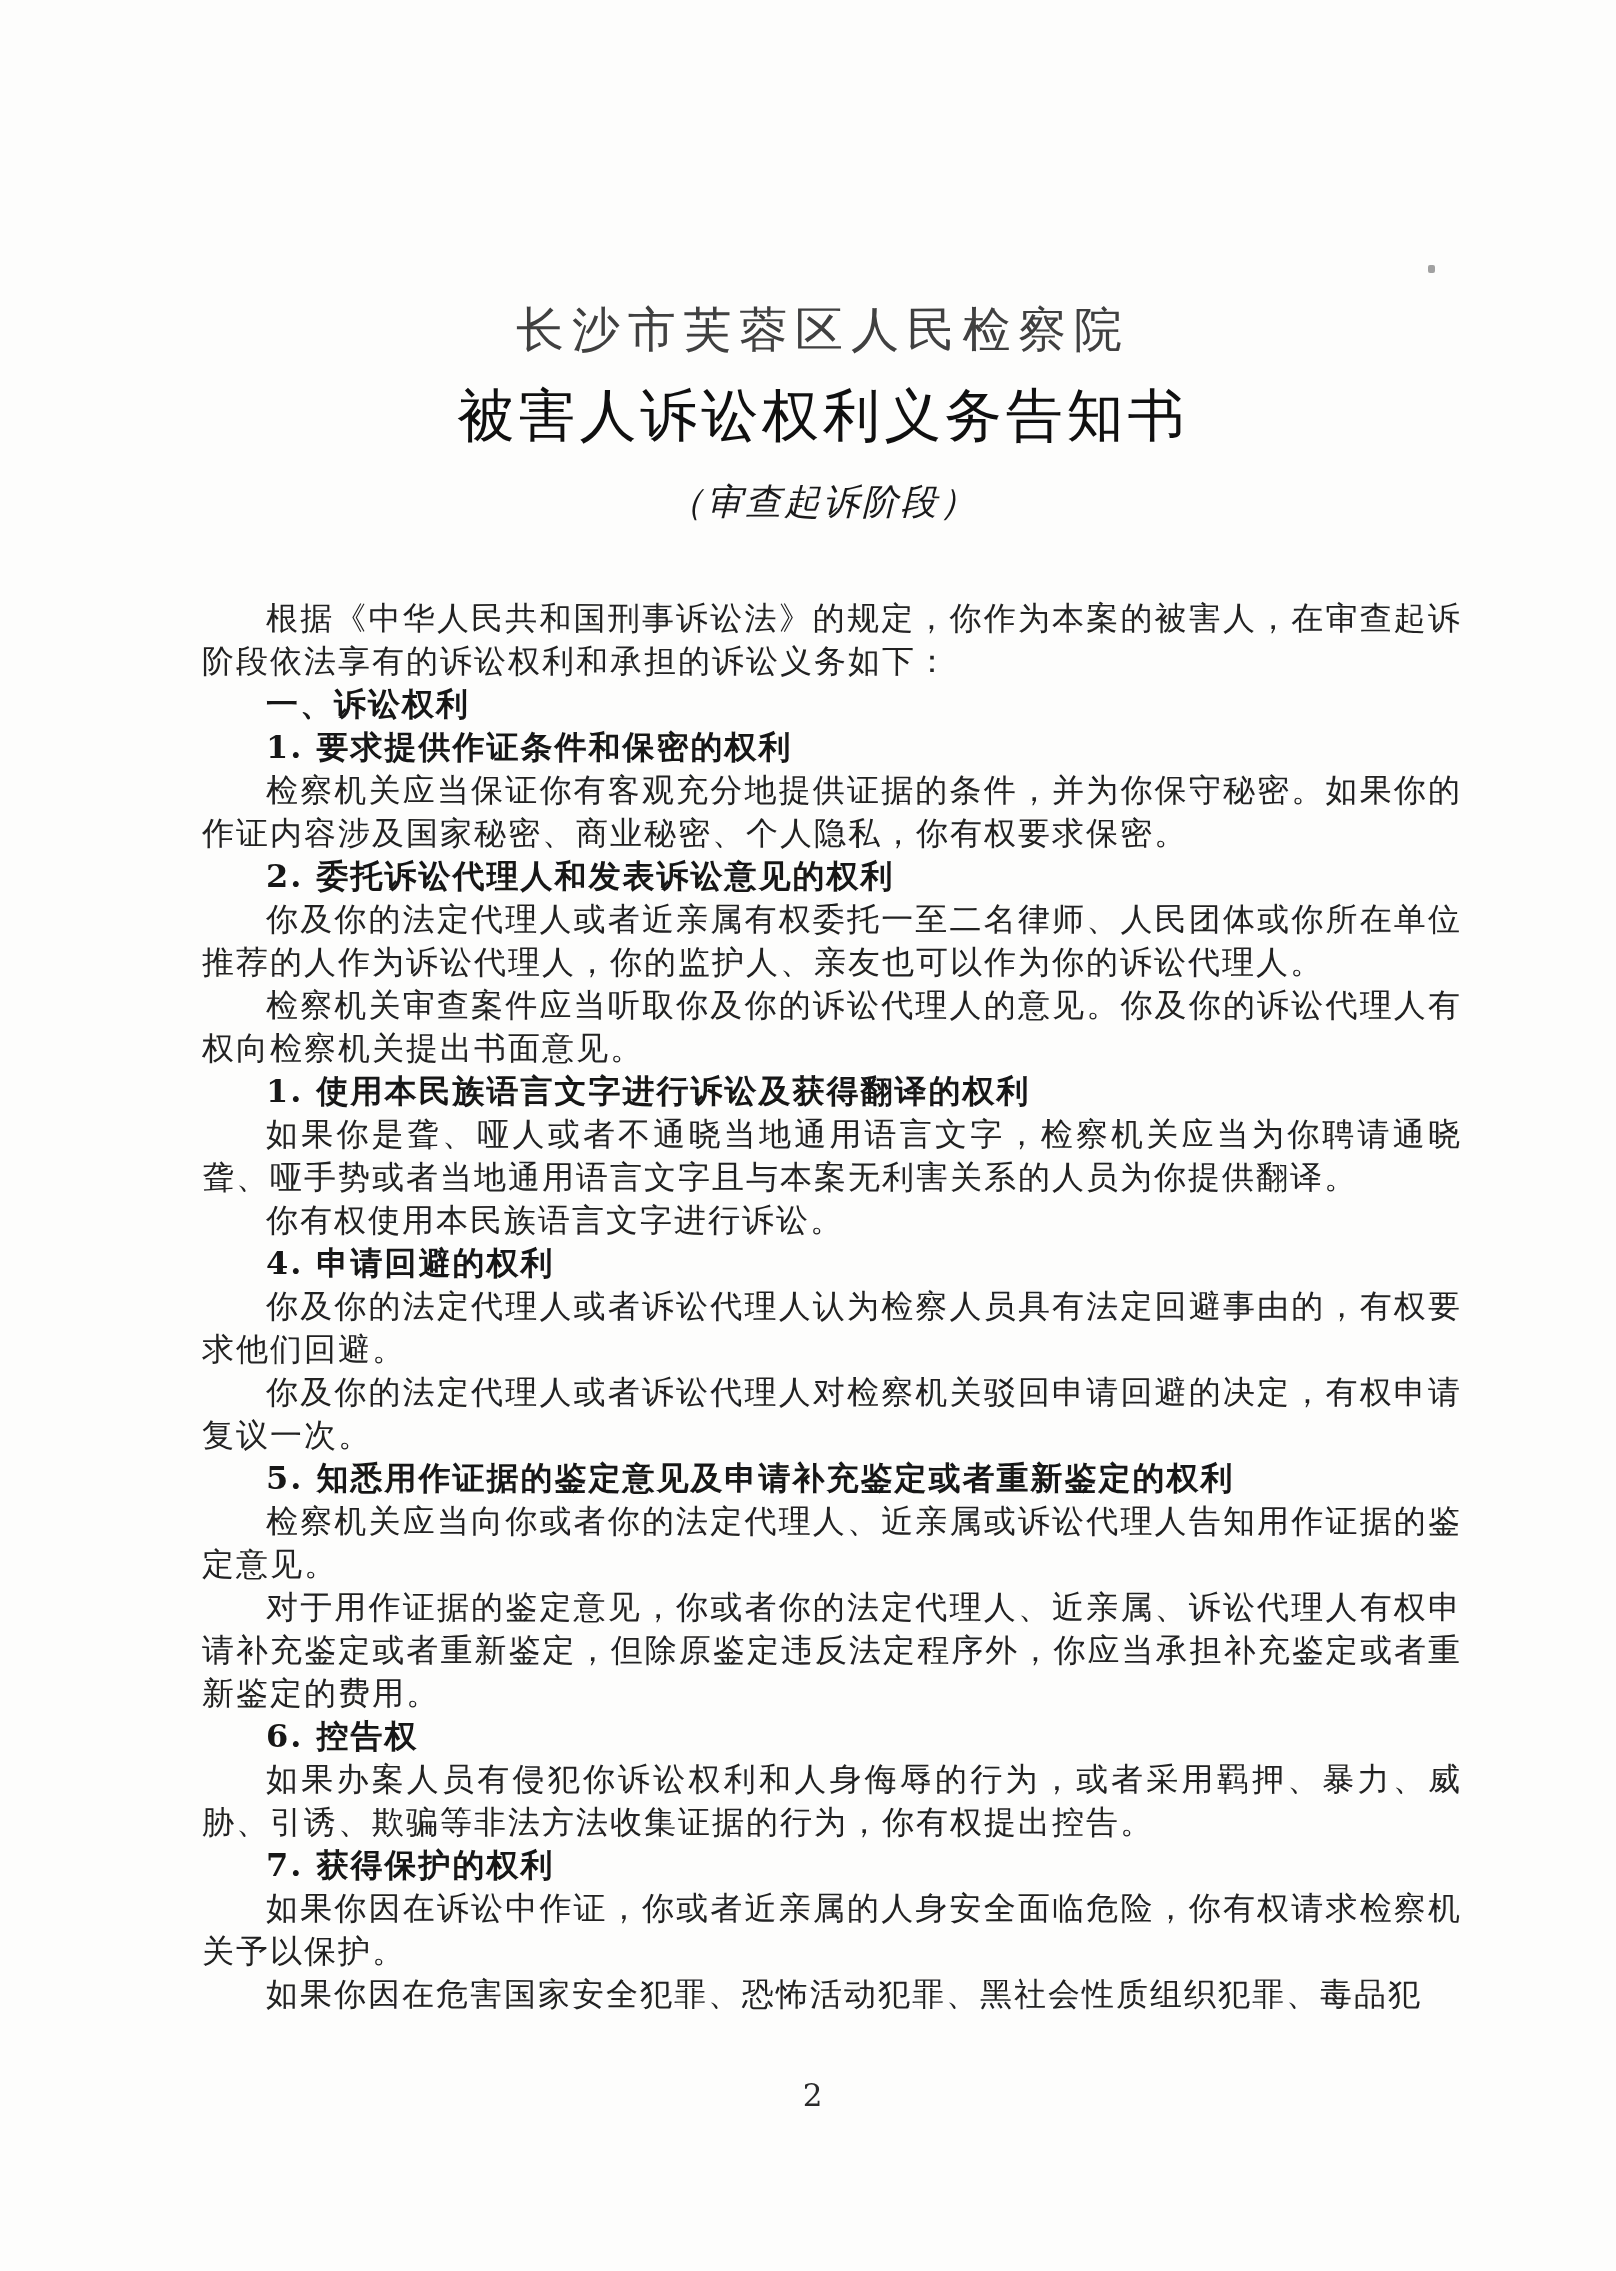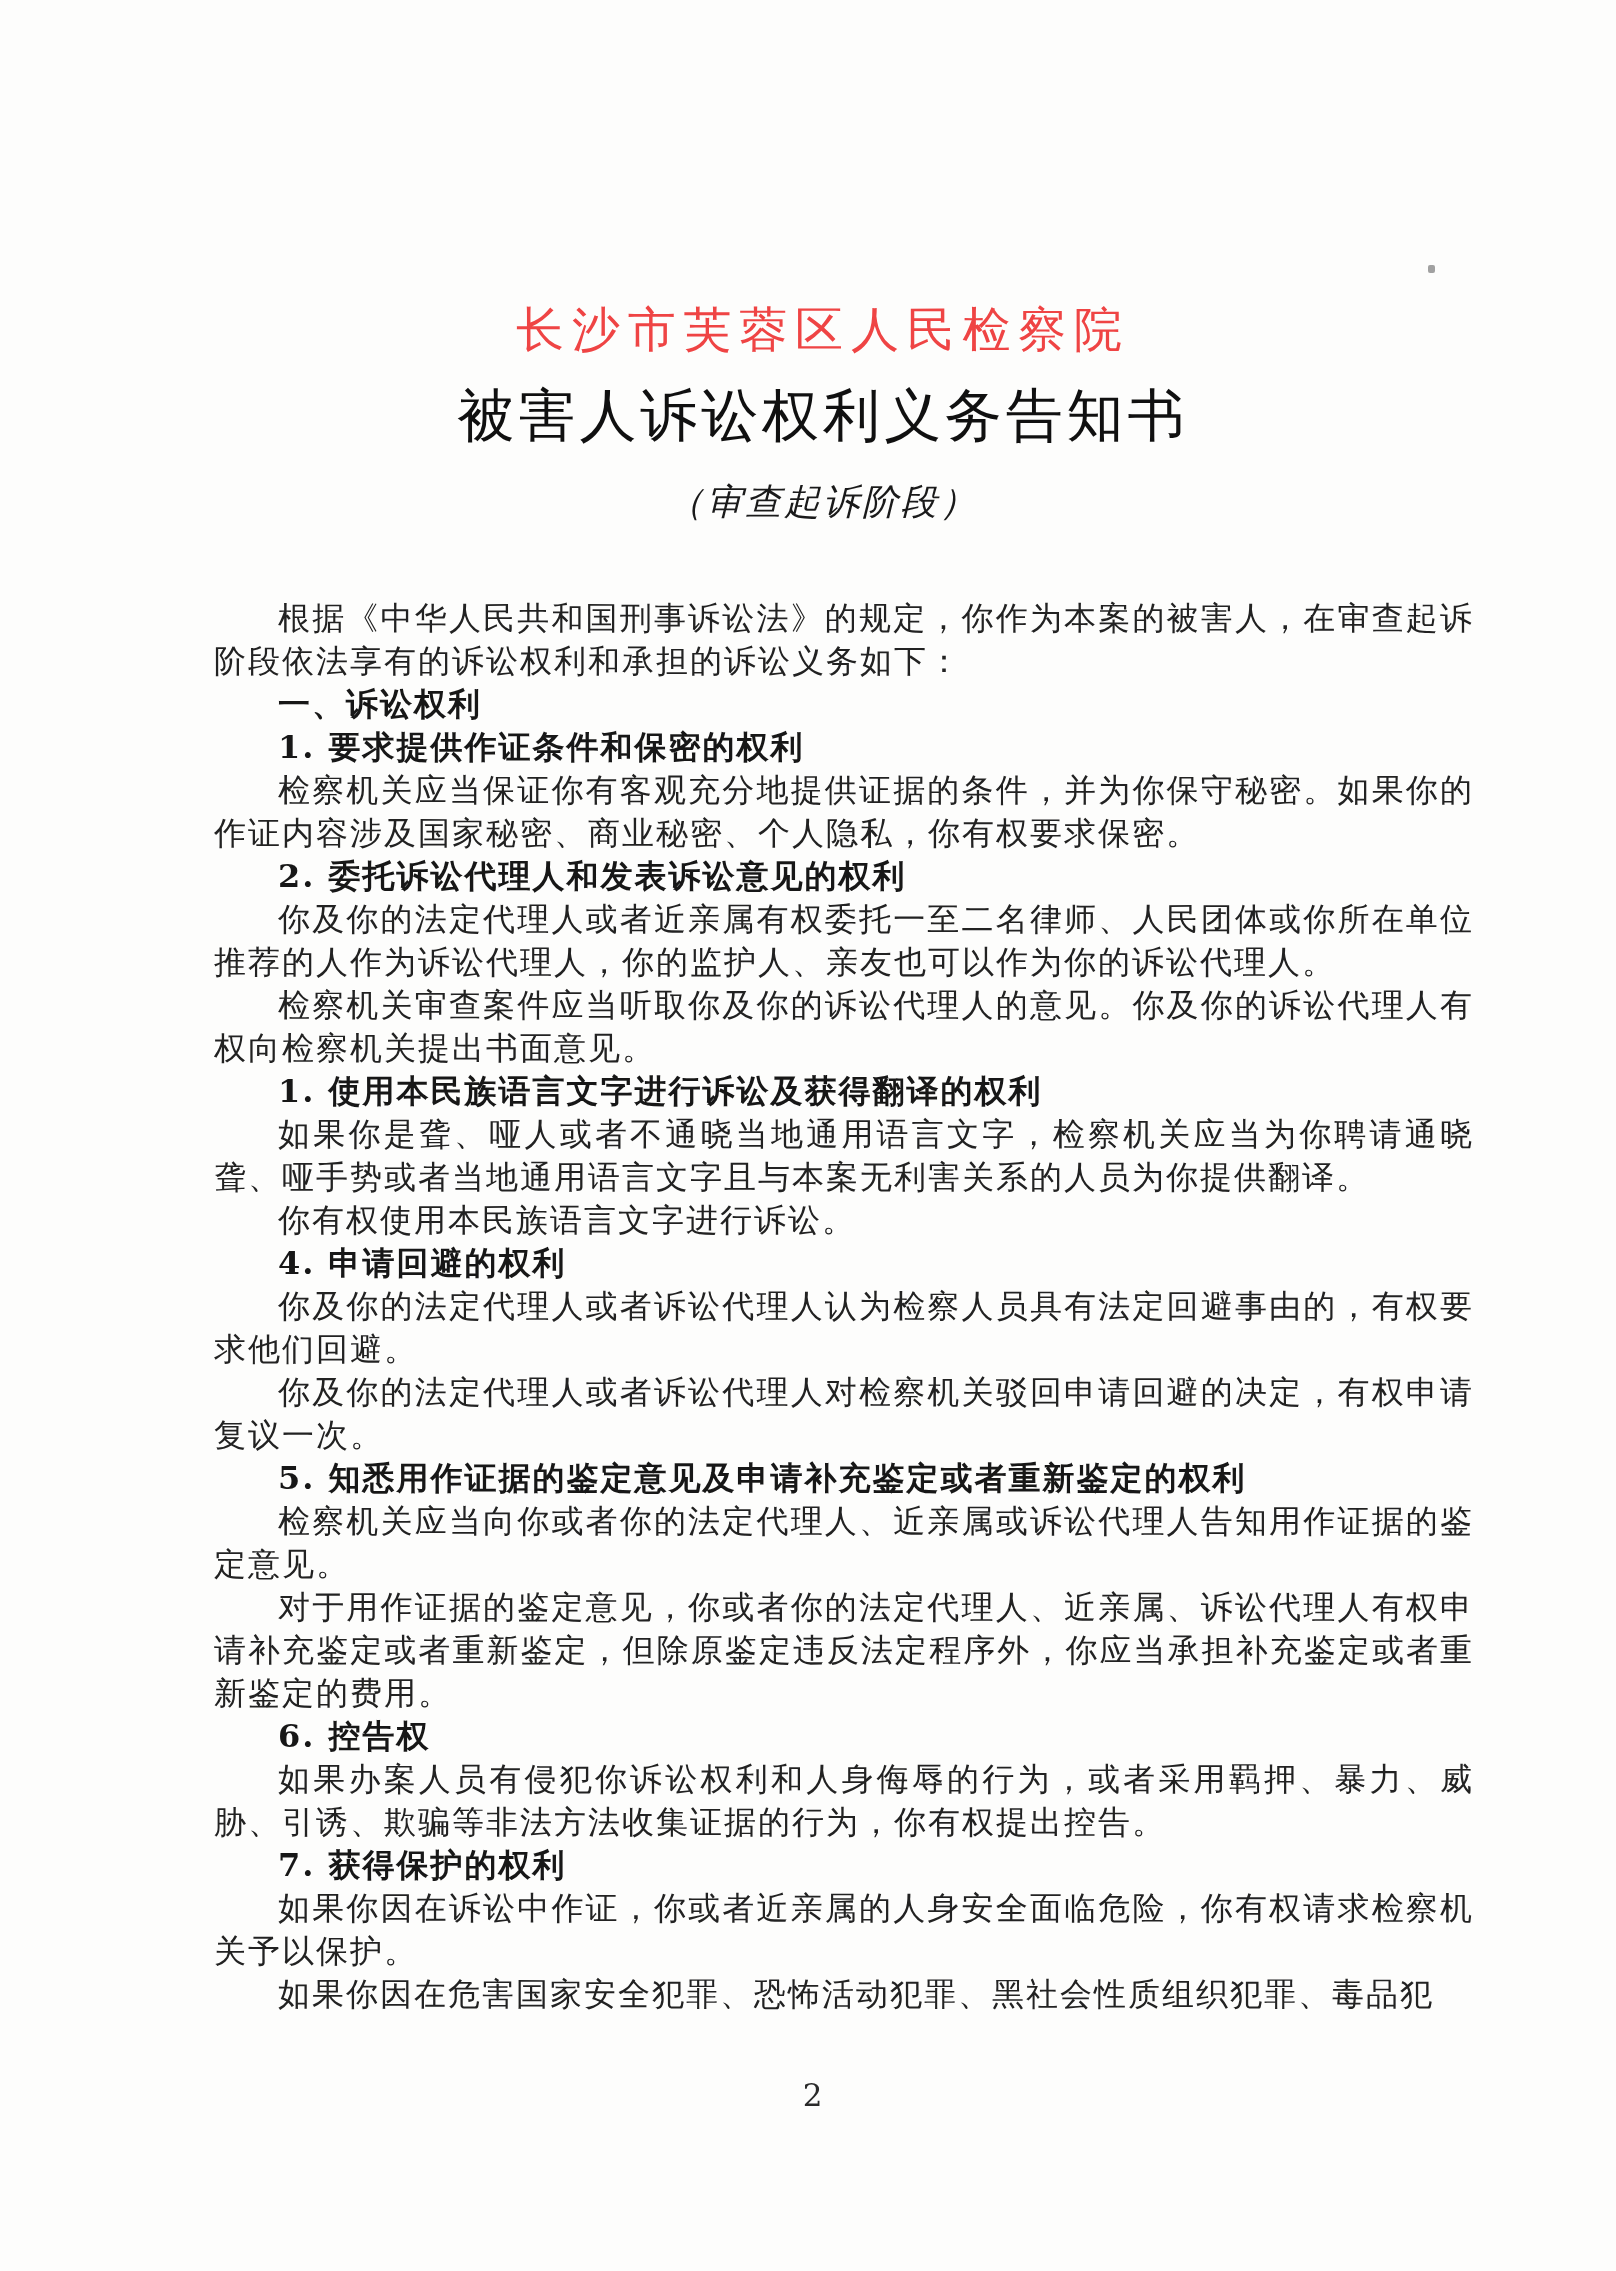--- a/index.html
+++ b/index.html
@@ -24,7 +24,7 @@
     text-align: center;
     font-size: 48px;
     letter-spacing: 7.8px;
-    color: #ef4444;
+    color: #404040;
     white-space: nowrap;
   }
   .doc-title {

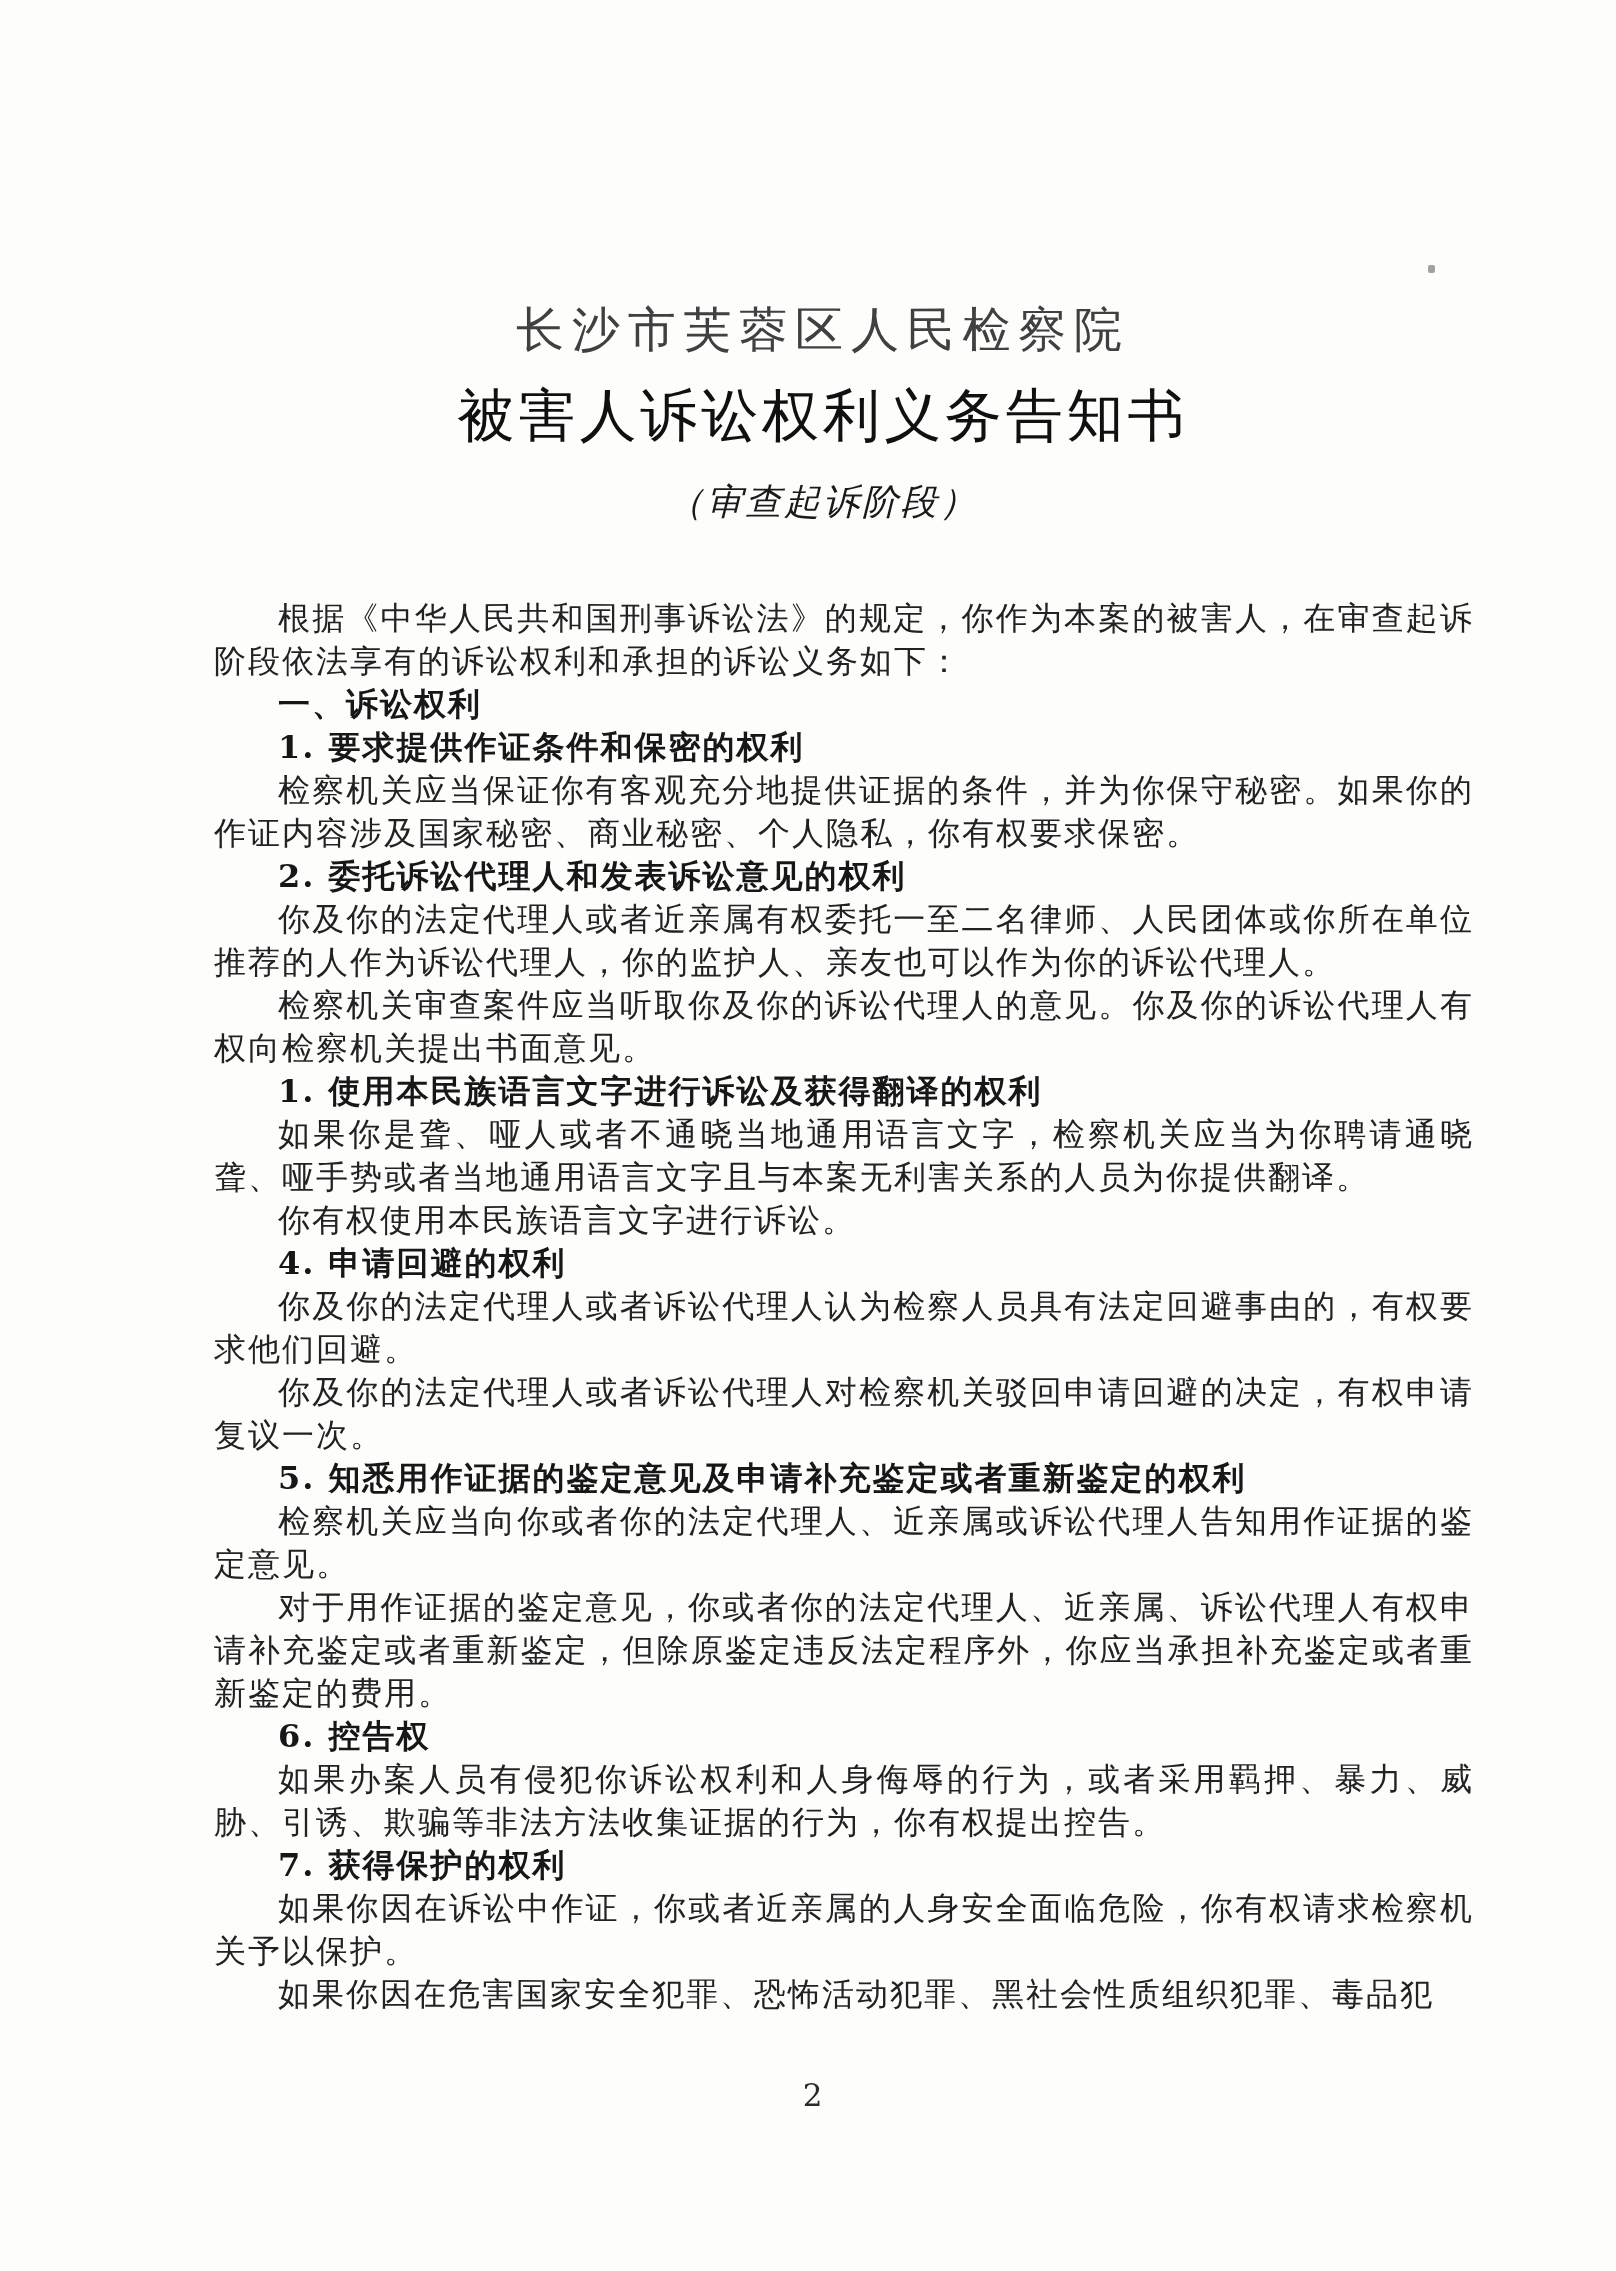--- a/index.html
+++ b/index.html
@@ -53,7 +53,7 @@
   }
   .body-block {
     position: absolute;
-    left: 214px;
+    left: 202px;
     top: 597px;
     width: 1260px;
     font-size: 32px;

